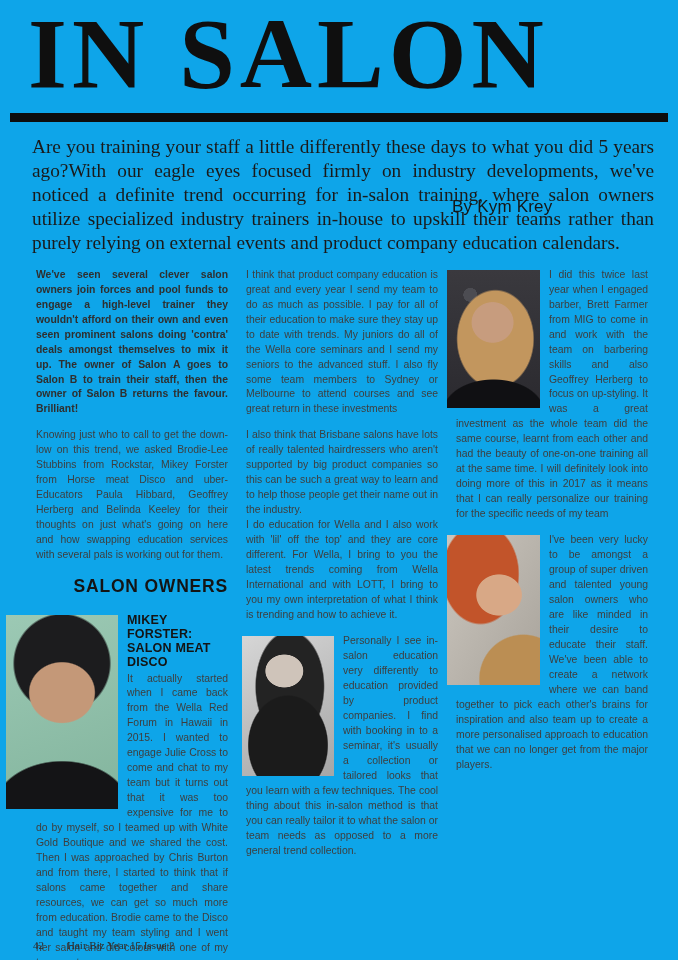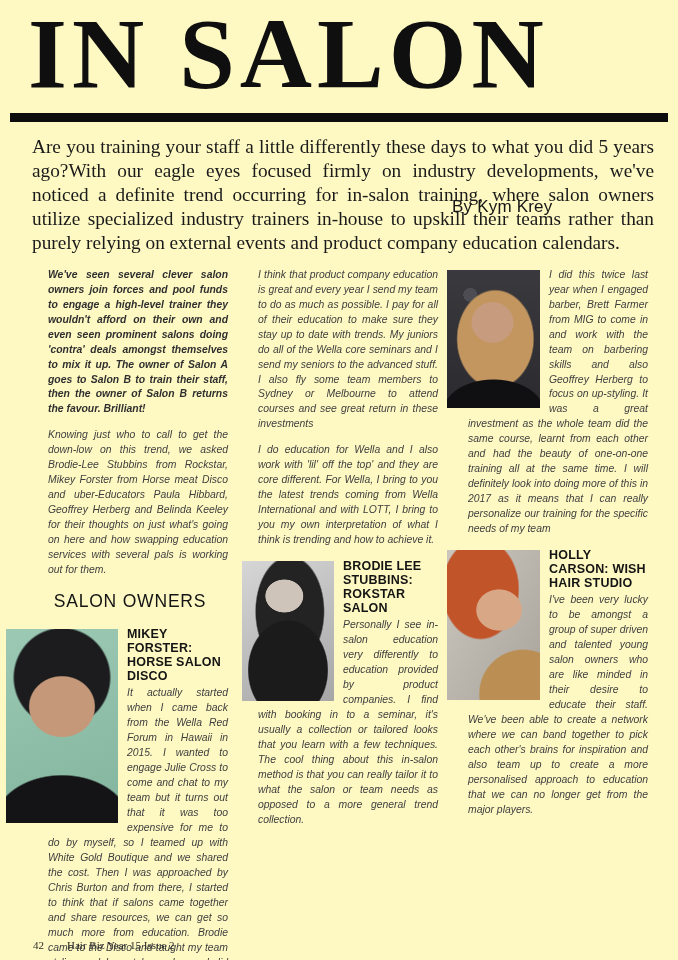--- a/index.html
+++ b/index.html
@@ -6,7 +6,7 @@
   .page{
     position:relative;
     width:678px;height:960px;
-    background:#fef9c3;
+    background:#0ea5e9;
     overflow:hidden;
     font-family:"Liberation Sans", sans-serif;
   }

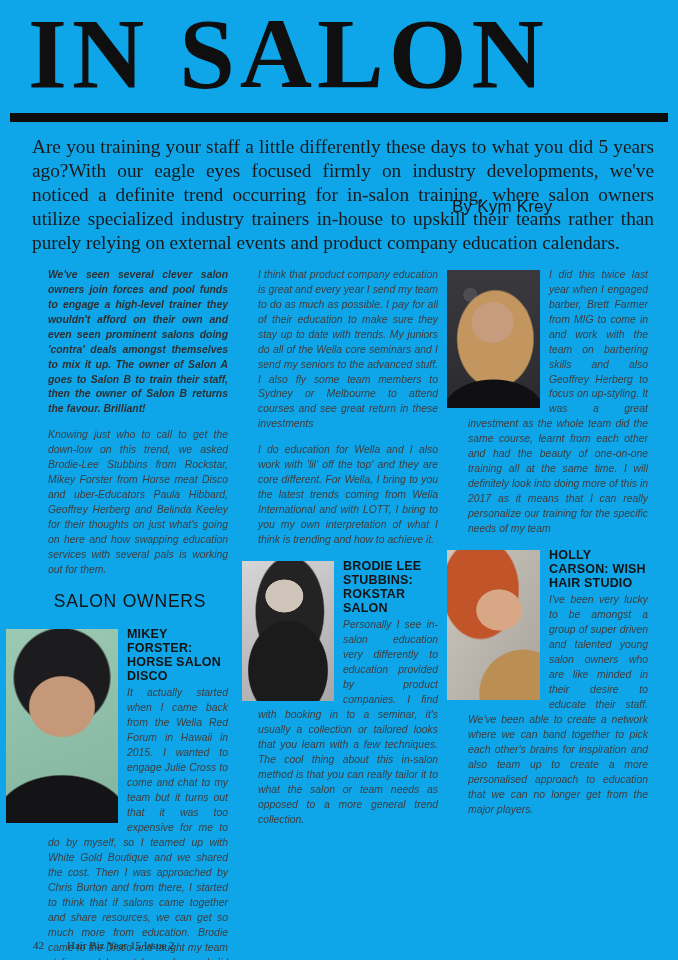--- a/index.html
+++ b/index.html
@@ -58,7 +58,7 @@
     color:#3e3e3e;
     text-align:justify;
   }
-  .col p{margin:0 0 11px 16px;font-style:italic;}
+  .col p{margin:0 0 11px 4px;}
   .col p.nogap{margin-bottom:0;}
   .col p.lead{font-weight:700;color:#2f2f2f;}
   h2.section-heading{

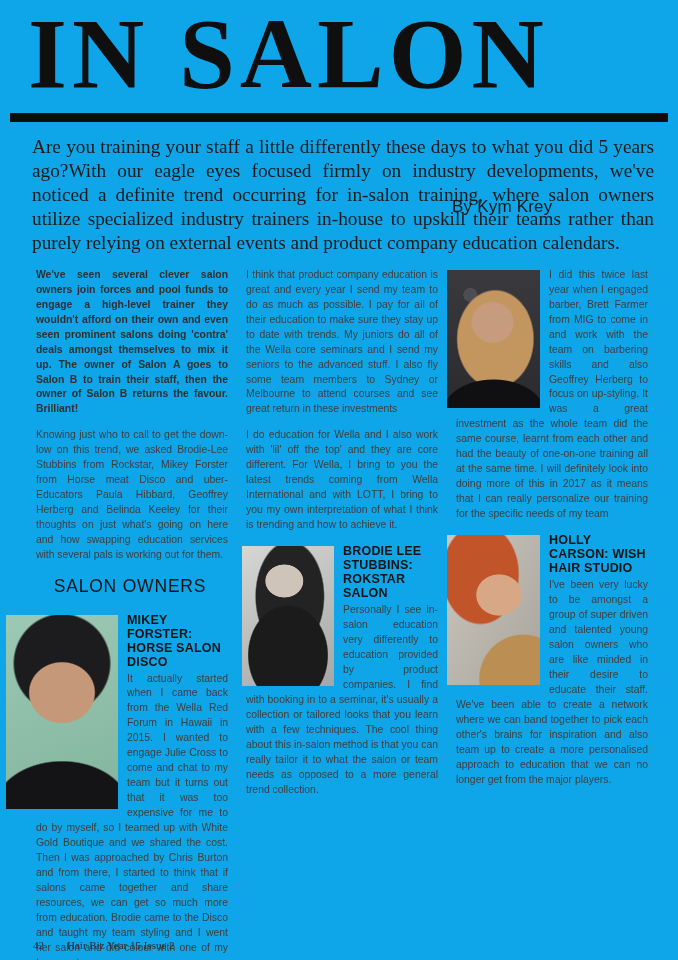--- a/index.html
+++ b/index.html
@@ -163,6 +163,7 @@
 
     <div class="col">
       <p>I think that product company education is great and every year I send my team to do as much as possible. I pay for all of their education to make sure they stay up to date with trends. My juniors do all of the Wella core seminars and I send my seniors to the advanced stuff. I also fly some team members to Sydney or Melbourne to attend courses and see great return in these investments</p>
+      <p class="nogap">I also think that Brisbane salons have lots of really talented hairdressers who aren't supported by big product companies so this can be such a great way to learn and to help those people get their name out in the industry.</p>
       <p>I do education for Wella and I also work with 'lil' off the top' and they are core different. For Wella, I bring to you the latest trends coming from Wella International and with LOTT, I bring to you my own interpretation of what I think is trending and how to achieve it.</p>
 
       <section>

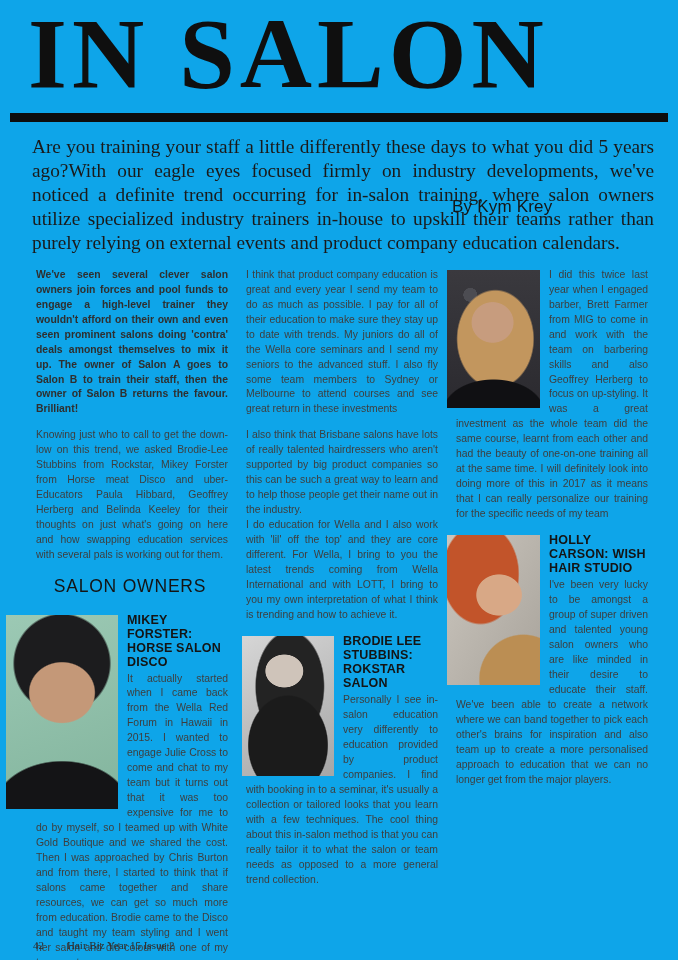--- a/index.html
+++ b/index.html
@@ -182,7 +182,6 @@
 
       <section>
         <div class="photo photo-holly"></div>
-        <h3 class="person-heading">HOLLY CARSON: WISH HAIR STUDIO</h3>
         <p>I've been very lucky to be amongst a group of super driven and talented young salon owners who are like minded in their desire to educate their staff. We've been able to create a network where we can band together to pick each other's brains for inspiration and also team up to create a more personalised approach to education that we can no longer get from the major players.</p>
 
       </section>

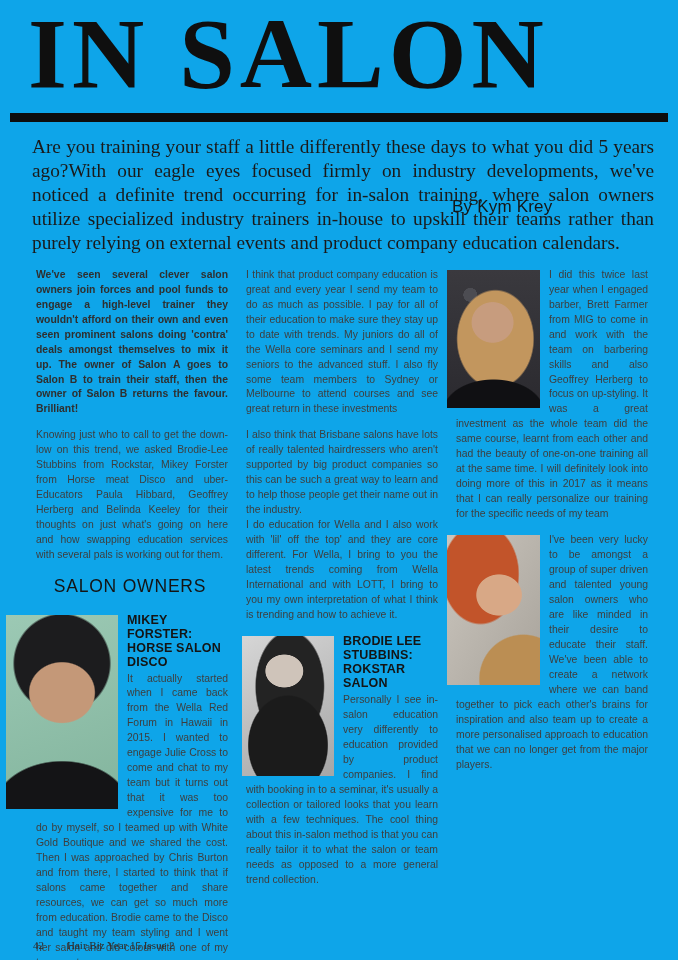--- a/index.html
+++ b/index.html
@@ -63,11 +63,11 @@
   .col p.lead{font-weight:700;color:#2f2f2f;}
   h2.section-heading{
     font-size:17.5px;
-    font-weight:400;
+    font-weight:700;
     letter-spacing:0.8px;
     color:#141414;
     margin:5px 0 13px 0;
-    text-align:center;
+    text-align:right;
   }
   h3.person-heading{
     font-size:12.5px;

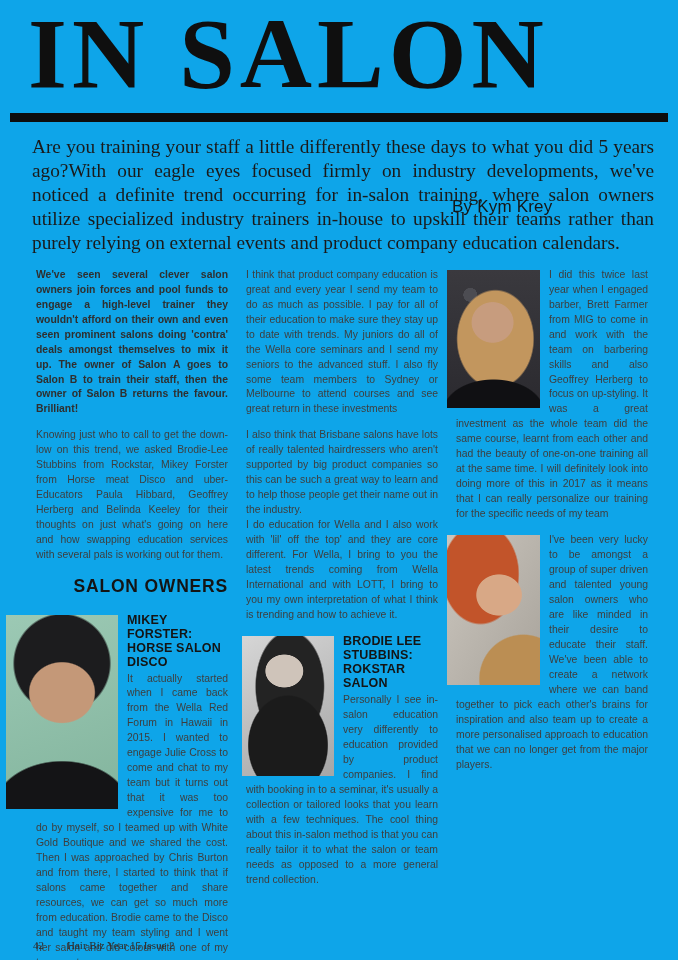--- a/index.html
+++ b/index.html
@@ -155,7 +155,7 @@
 
       <section>
         <div class="photo photo-mikey"></div>
-        <h3 class="person-heading">MIKEY FORSTER: HORSE SALON DISCO</h3>
+        <h3 class="person-heading">MIKEY FORSTER: SALON MEAT DISCO</h3>
         <p>It actually started when I came back from the Wella Red Forum in Hawaii in 2015. I wanted to engage Julie Cross to come and chat to my team but it turns out that it was too expensive for me to do by myself, so I teamed up with White Gold Boutique and we shared the cost. Then I was approached by Chris Burton and from there, I started to think that if salons came together and share resources, we can get so much more from education. Brodie came to the Disco and taught my team styling and I went her salon and did colour with one of my team mates.</p>
 
       </section>

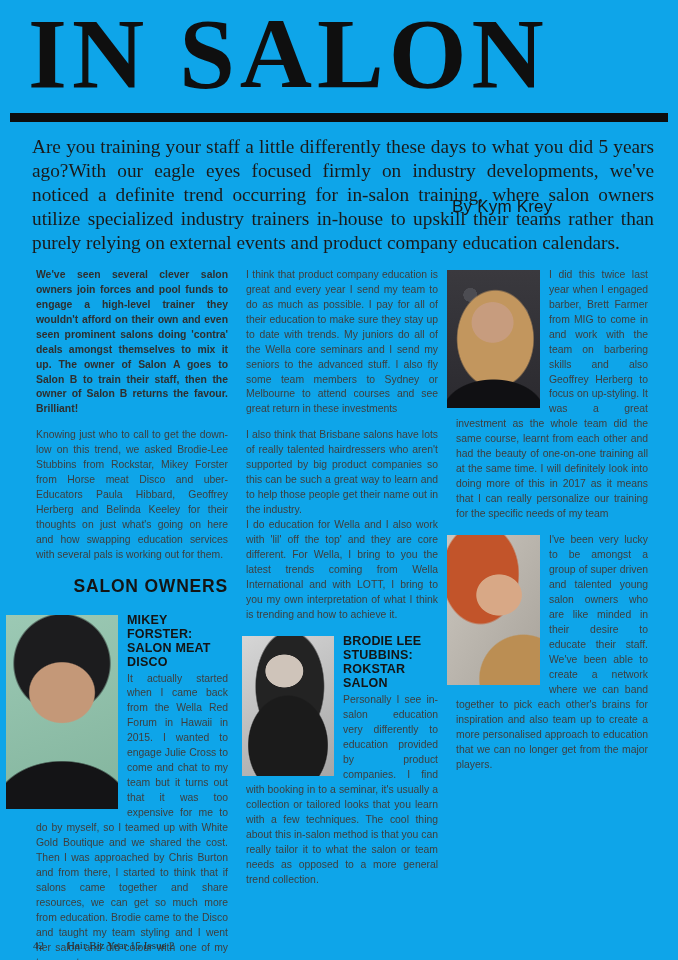--- a/index.html
+++ b/index.html
@@ -168,7 +168,6 @@
 
       <section>
         <div class="photo photo-brodie"></div>
-        <h3 class="person-heading">BRODIE LEE STUBBINS: ROKSTAR SALON</h3>
         <p class="nogap">Personally I see in-salon education very differently to education provided by product companies. I find with booking in to a seminar, it's usually a collection or tailored looks that you learn with a few techniques. The cool thing about this in-salon method is that you can really tailor it to what the salon or team needs as opposed to a more general trend collection.</p>
 
       </section>

